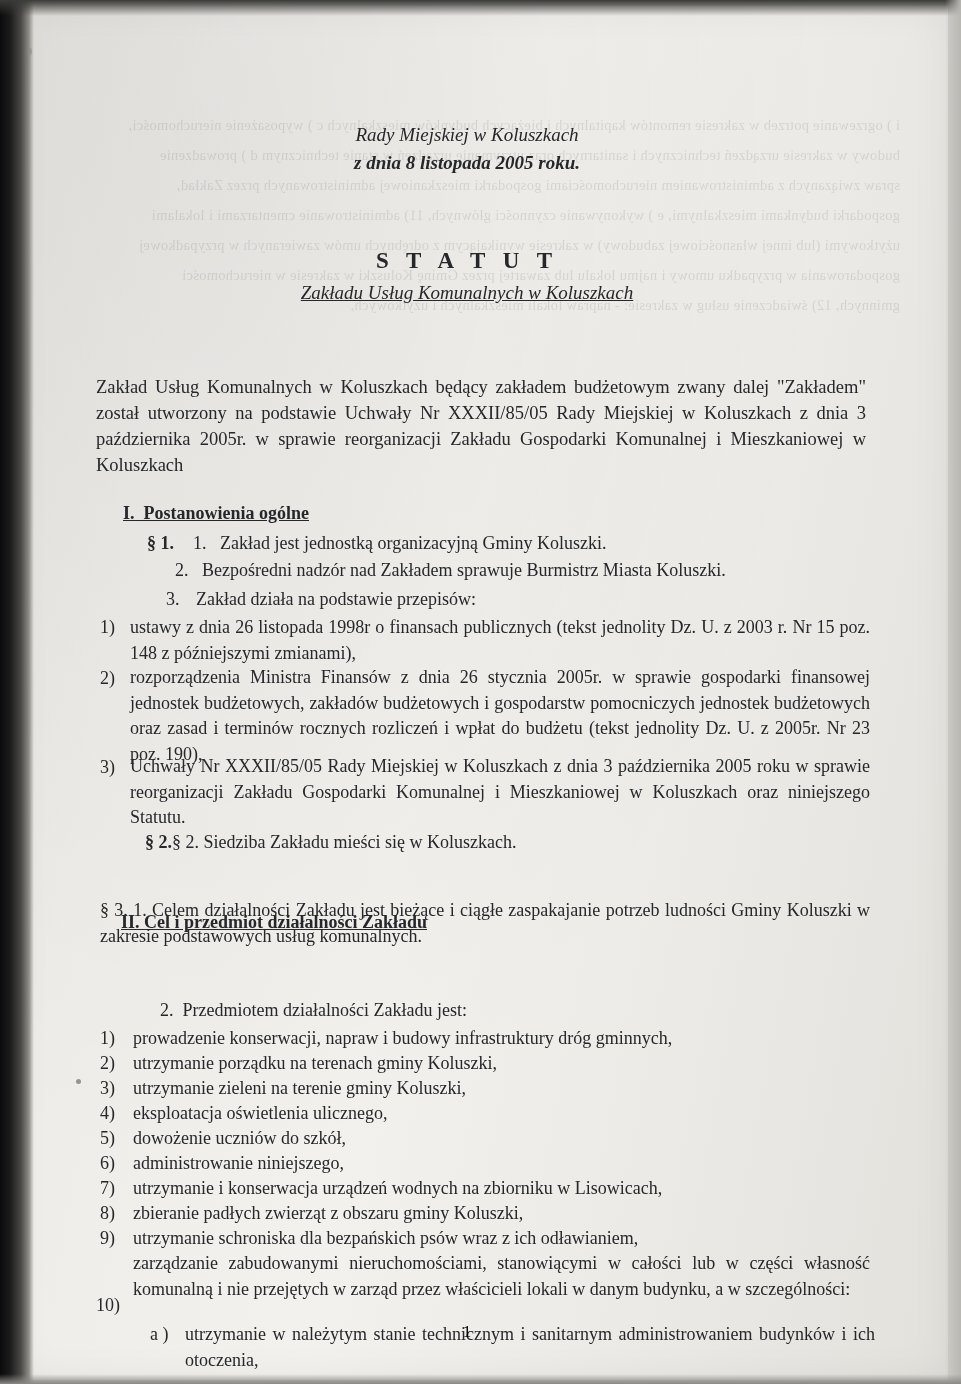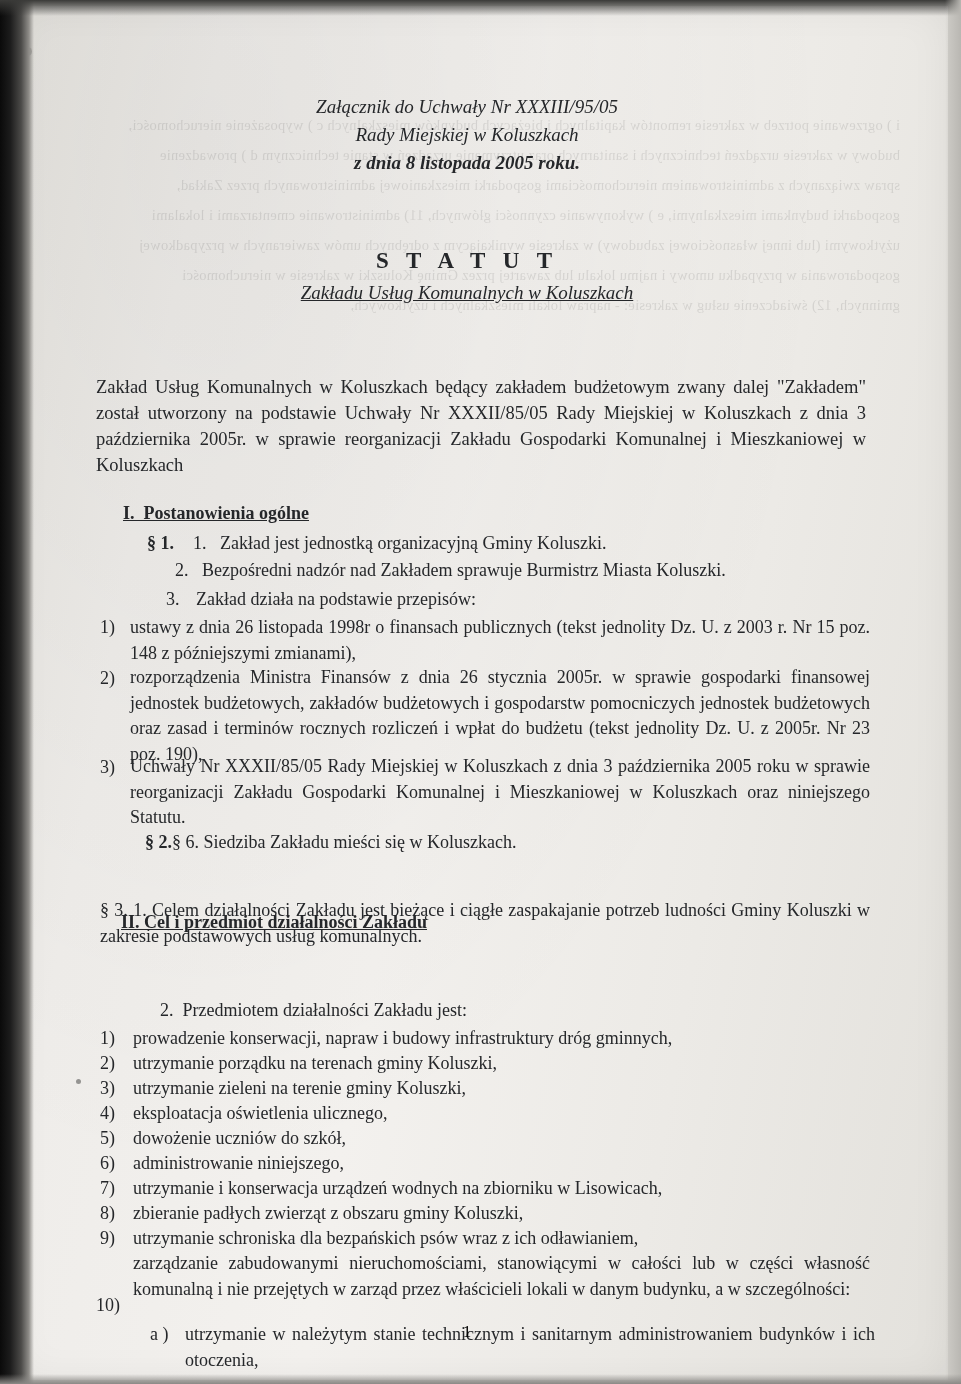--- a/index.html
+++ b/index.html
@@ -167,7 +167,6 @@
 
   <div id="content">
 
-    <div class="tx hdr" style="top:96px;">Załącznik do Uchwały Nr XXXIII/95/05</div>
     <div class="tx hdr" style="top:124px;">Rady Miejskiej w Koluszkach</div>
     <div class="tx hdr" style="top:152px;font-weight:bold;">z dnia 8 listopada 2005 roku.</div>
 

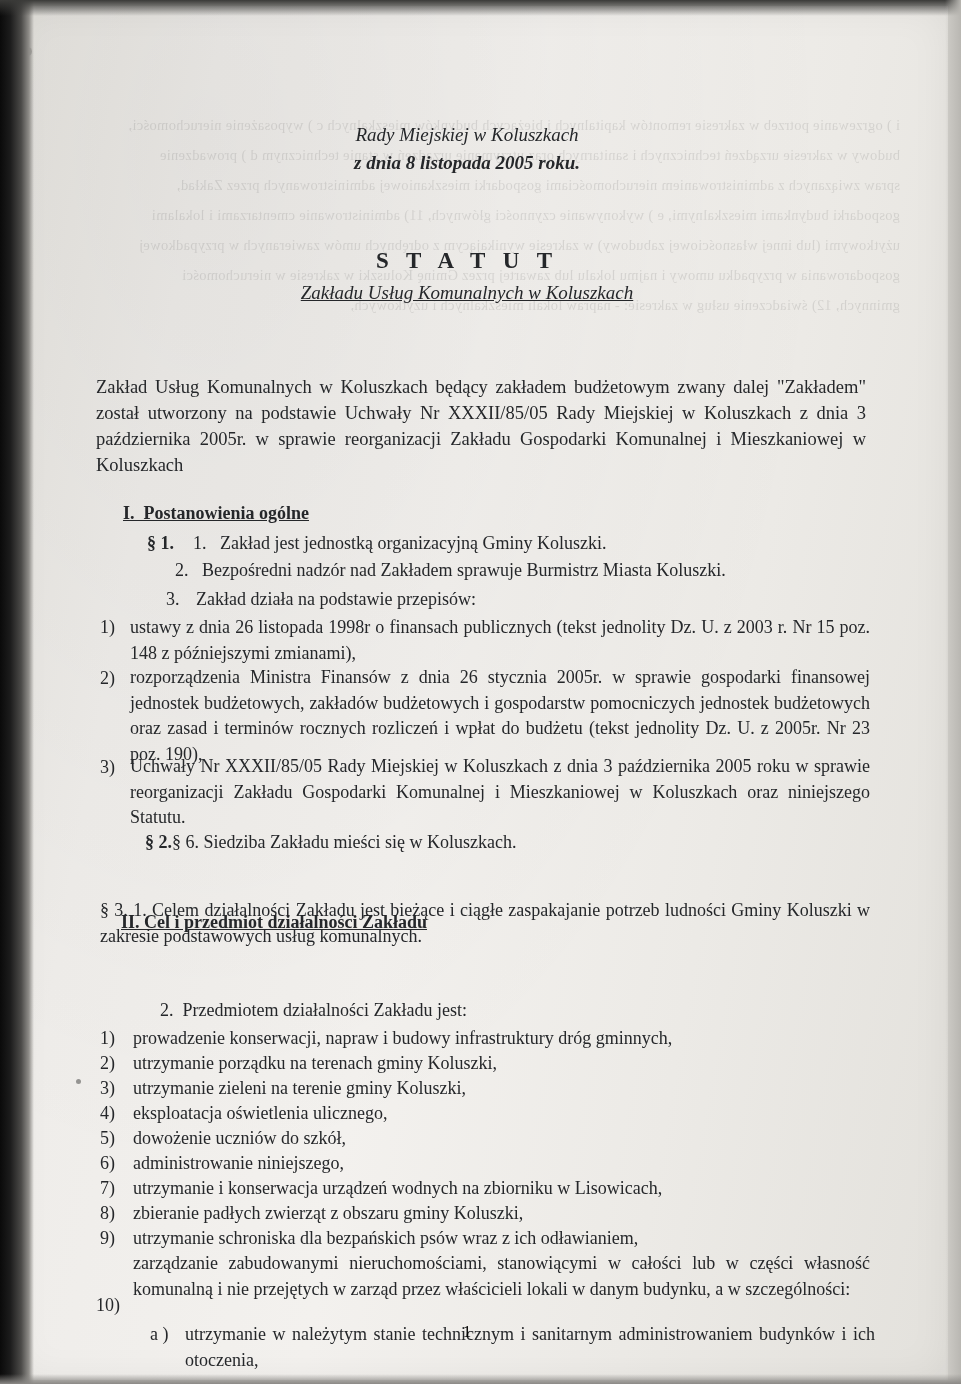--- a/index.html
+++ b/index.html
@@ -196,7 +196,7 @@
     <div class="num" style="left:100px; top:757px;">3)</div>
     <div class="para" style="left:130px; top:754px; width:740px;">Uchwały Nr XXXII/85/05 Rady Miejskiej w Koluszkach z dnia 3 października 2005 roku w sprawie reorganizacji Zakładu Gospodarki Komunalnej i Mieszkaniowej w Koluszkach oraz niniejszego Statutu.</div>
 
-    <div class="tx" style="left:145px; top:832px; font-size:18px;"><span class="b">§ 2.</span><span>§ 6. Siedziba Zakładu mieści się w Koluszkach.</span></div>
+    <div class="tx" style="left:145px; top:832px; font-size:18px;"><span class="b">§ 2.</span><span>§ 2. Siedziba Zakładu mieści się w Koluszkach.</span></div>
 
     <div class="tx sechead" style="left:98px; top:912px;">II. Cel i przedmiot działalności Zakładu</div>
 

